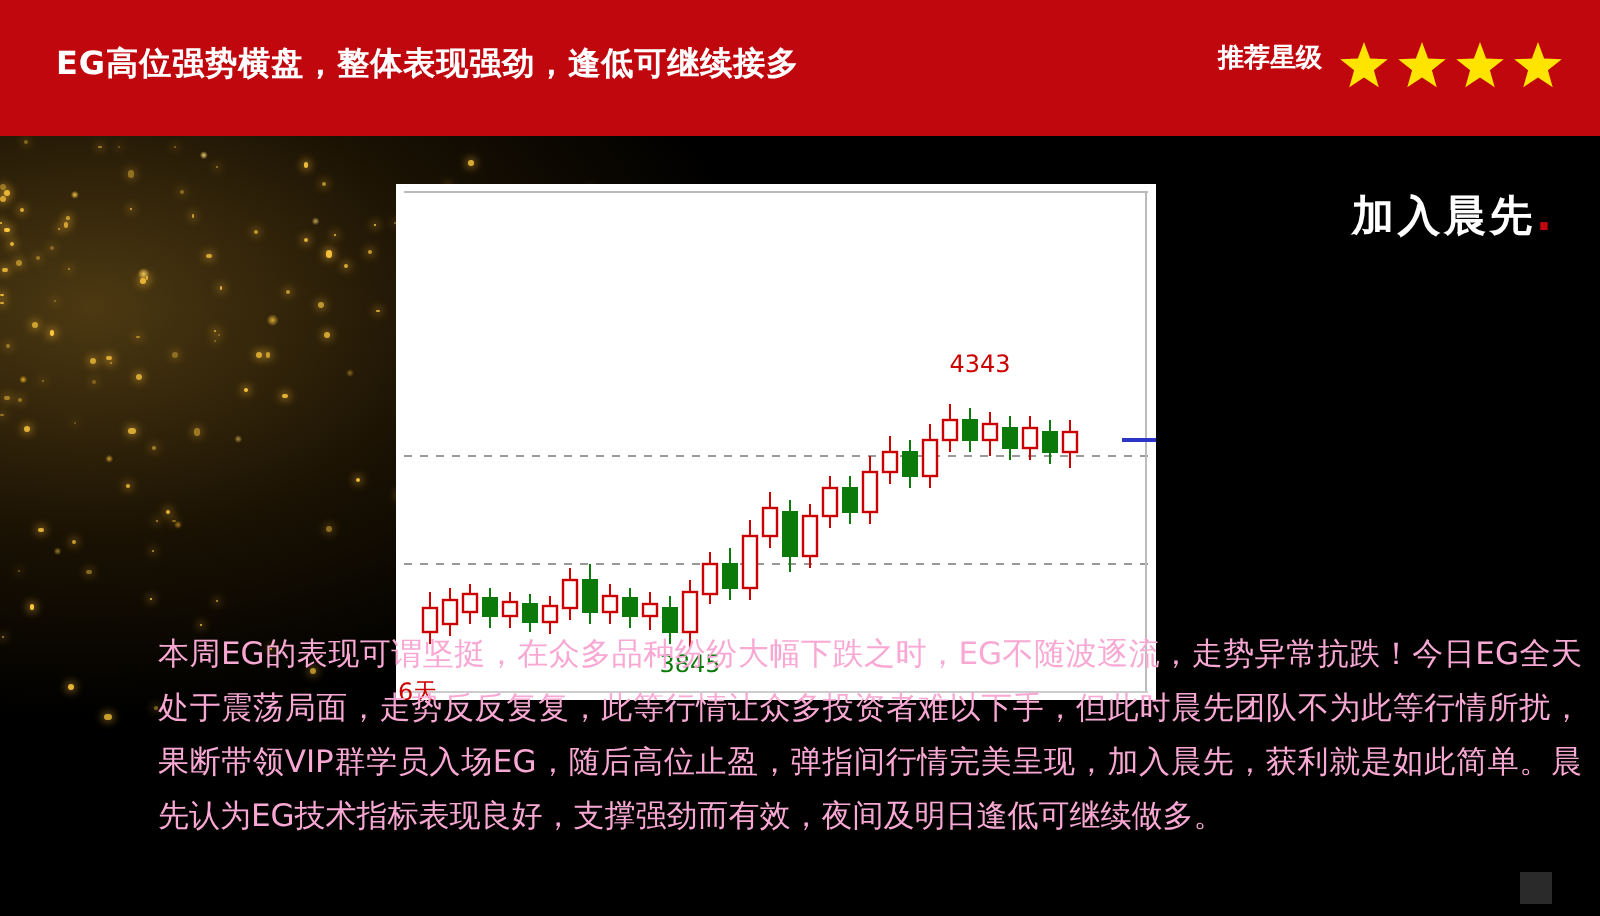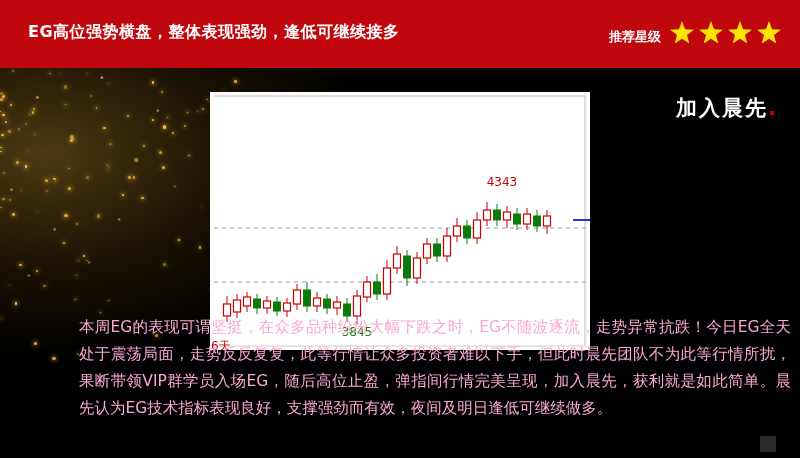--- a/index.html
+++ b/index.html
@@ -21,7 +21,7 @@
   }
   .rating-wrap{
     position:absolute;right:18px;top:20px;
-    display:flex;align-items:flex-end;gap:8px;
+    display:flex;align-items:flex-start;gap:8px;
   }
   .rating-label{
     color:#ffffff;font-size:13px;font-weight:bold;white-space:nowrap;

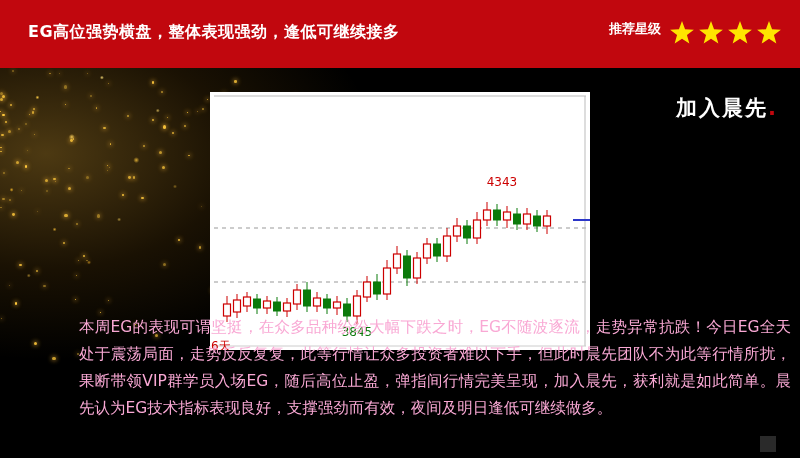--- a/index.html
+++ b/index.html
@@ -73,7 +73,7 @@
   .brand .dot{color:#c1070e;}
   
   .chart-panel{
-    position:absolute;left:210px;top:24px;width:380px;height:258px;
+    position:absolute;left:198px;top:24px;width:380px;height:258px;
     background:#a16207;
   }
   .chart-svg{display:block;}

